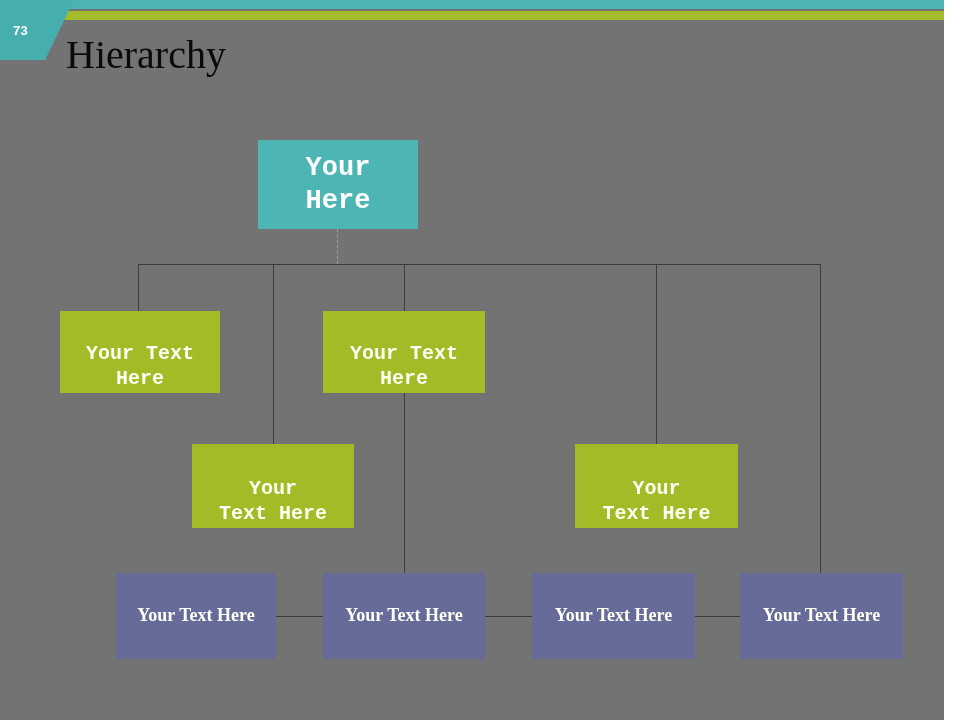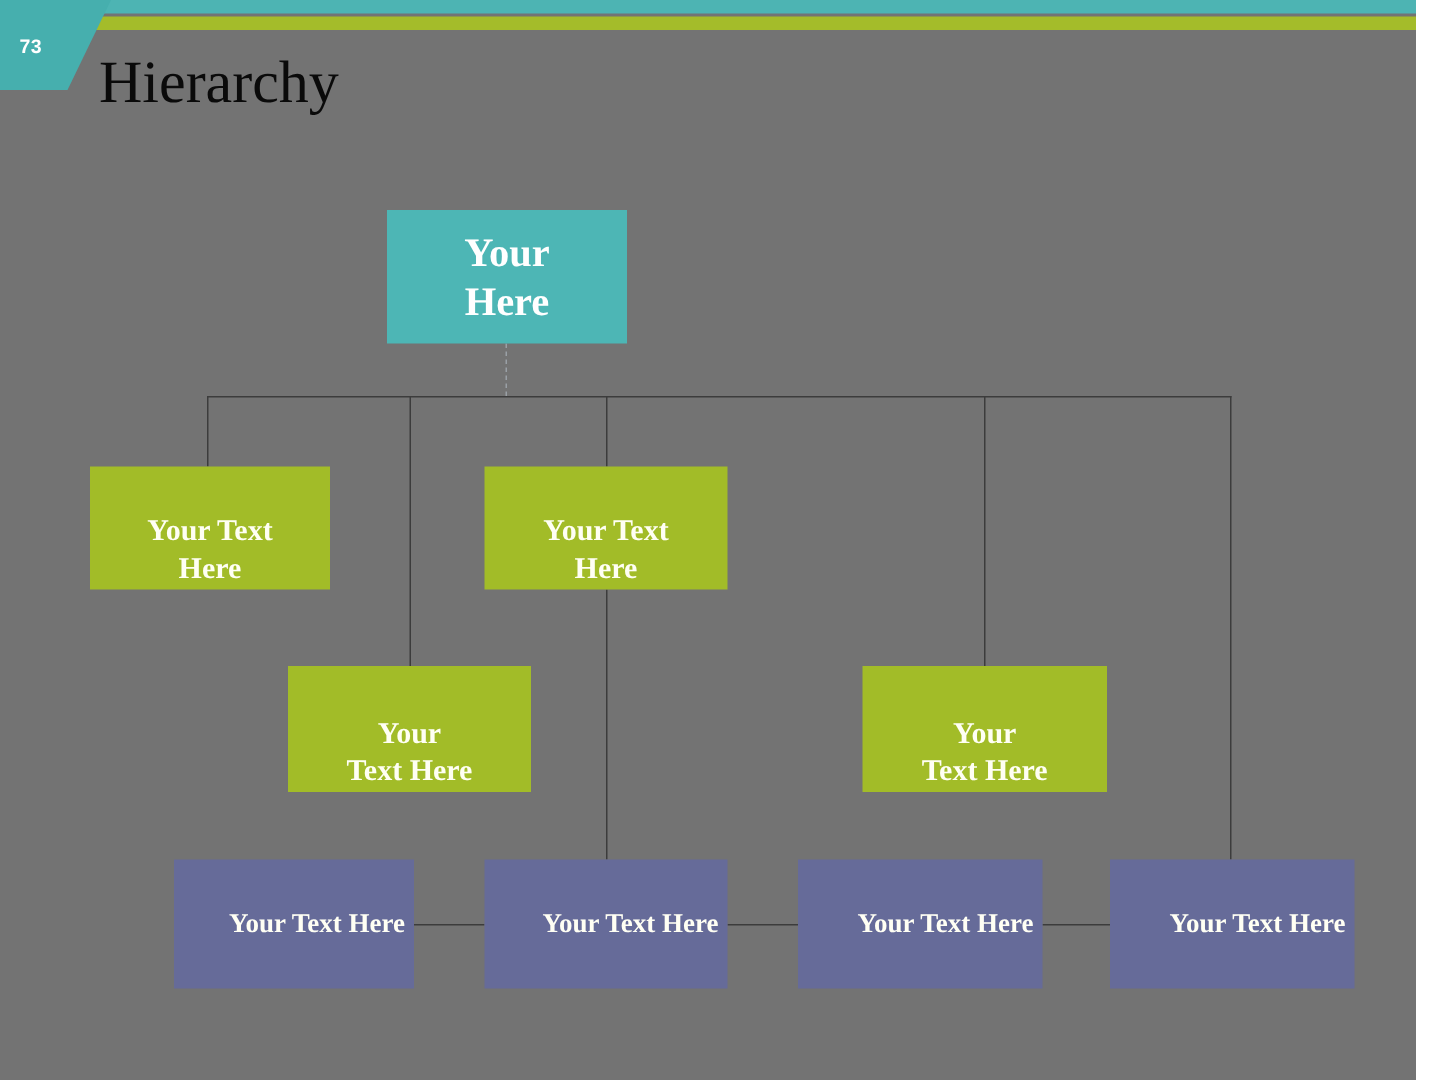--- a/index.html
+++ b/index.html
@@ -125,7 +125,7 @@
     font-size: 18px;
     justify-content: flex-end;
   }
-  .node-line { display: block; }
+  .node-line { display: block; font-family: Liberation Mono, monospace; }
 </style>
 </head>
 <body>

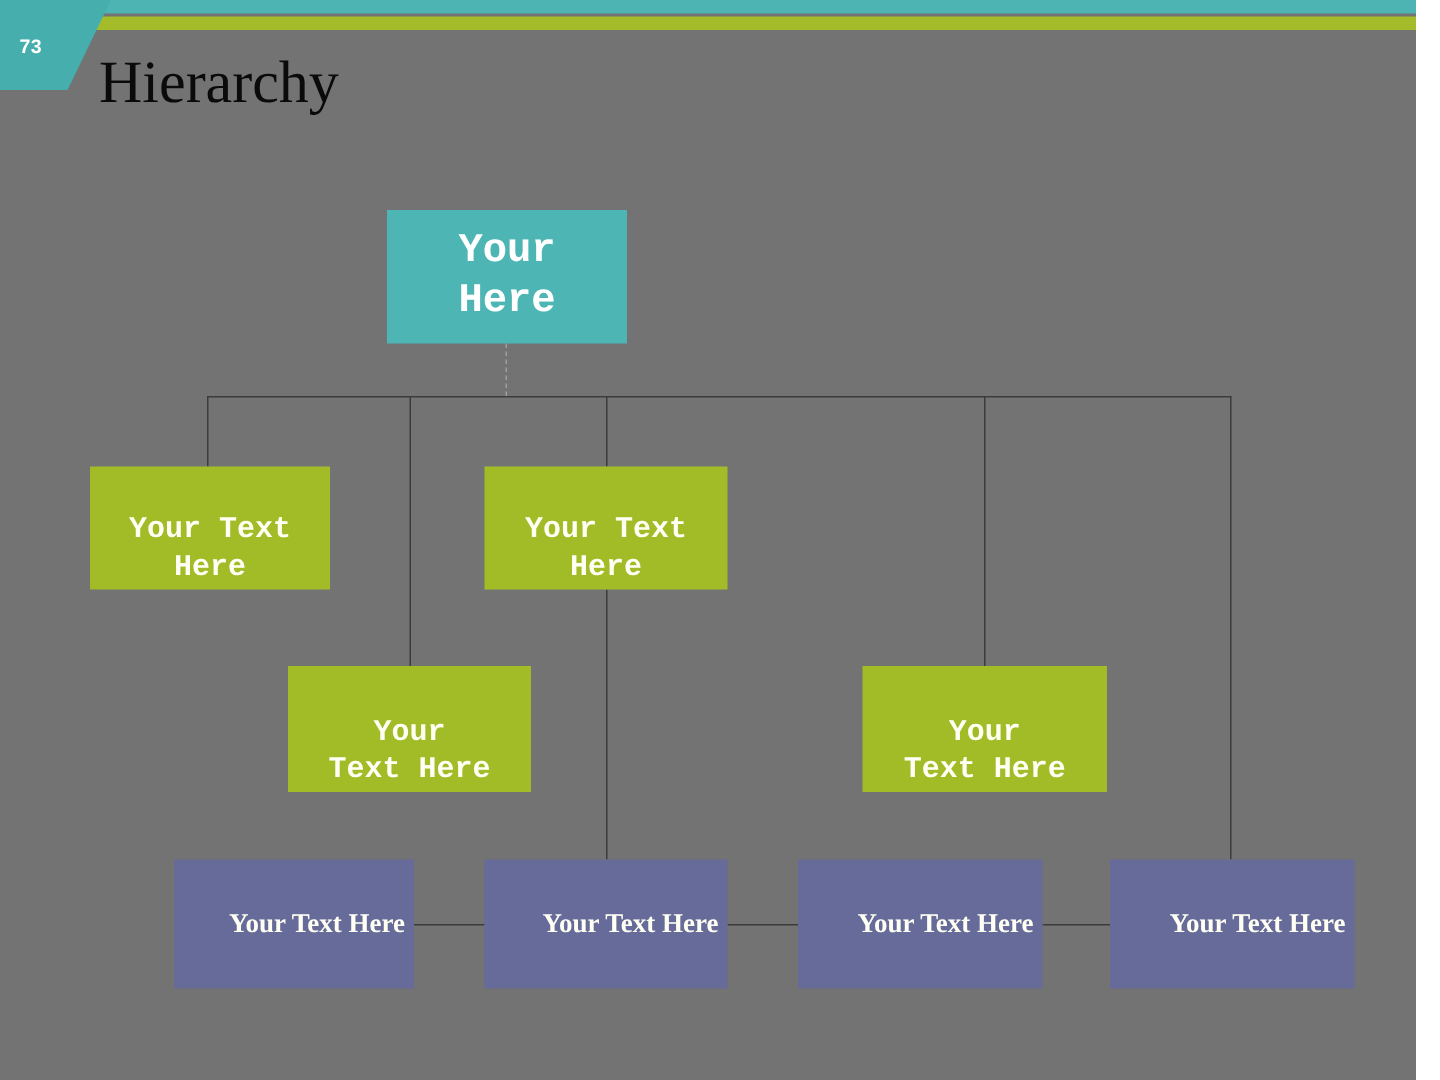--- a/index.html
+++ b/index.html
@@ -123,7 +123,6 @@
   .node-purple {
     background: #666B99;
     font-size: 18px;
-    justify-content: flex-end;
   }
   .node-line { display: block; font-family: Liberation Mono, monospace; }
 </style>

